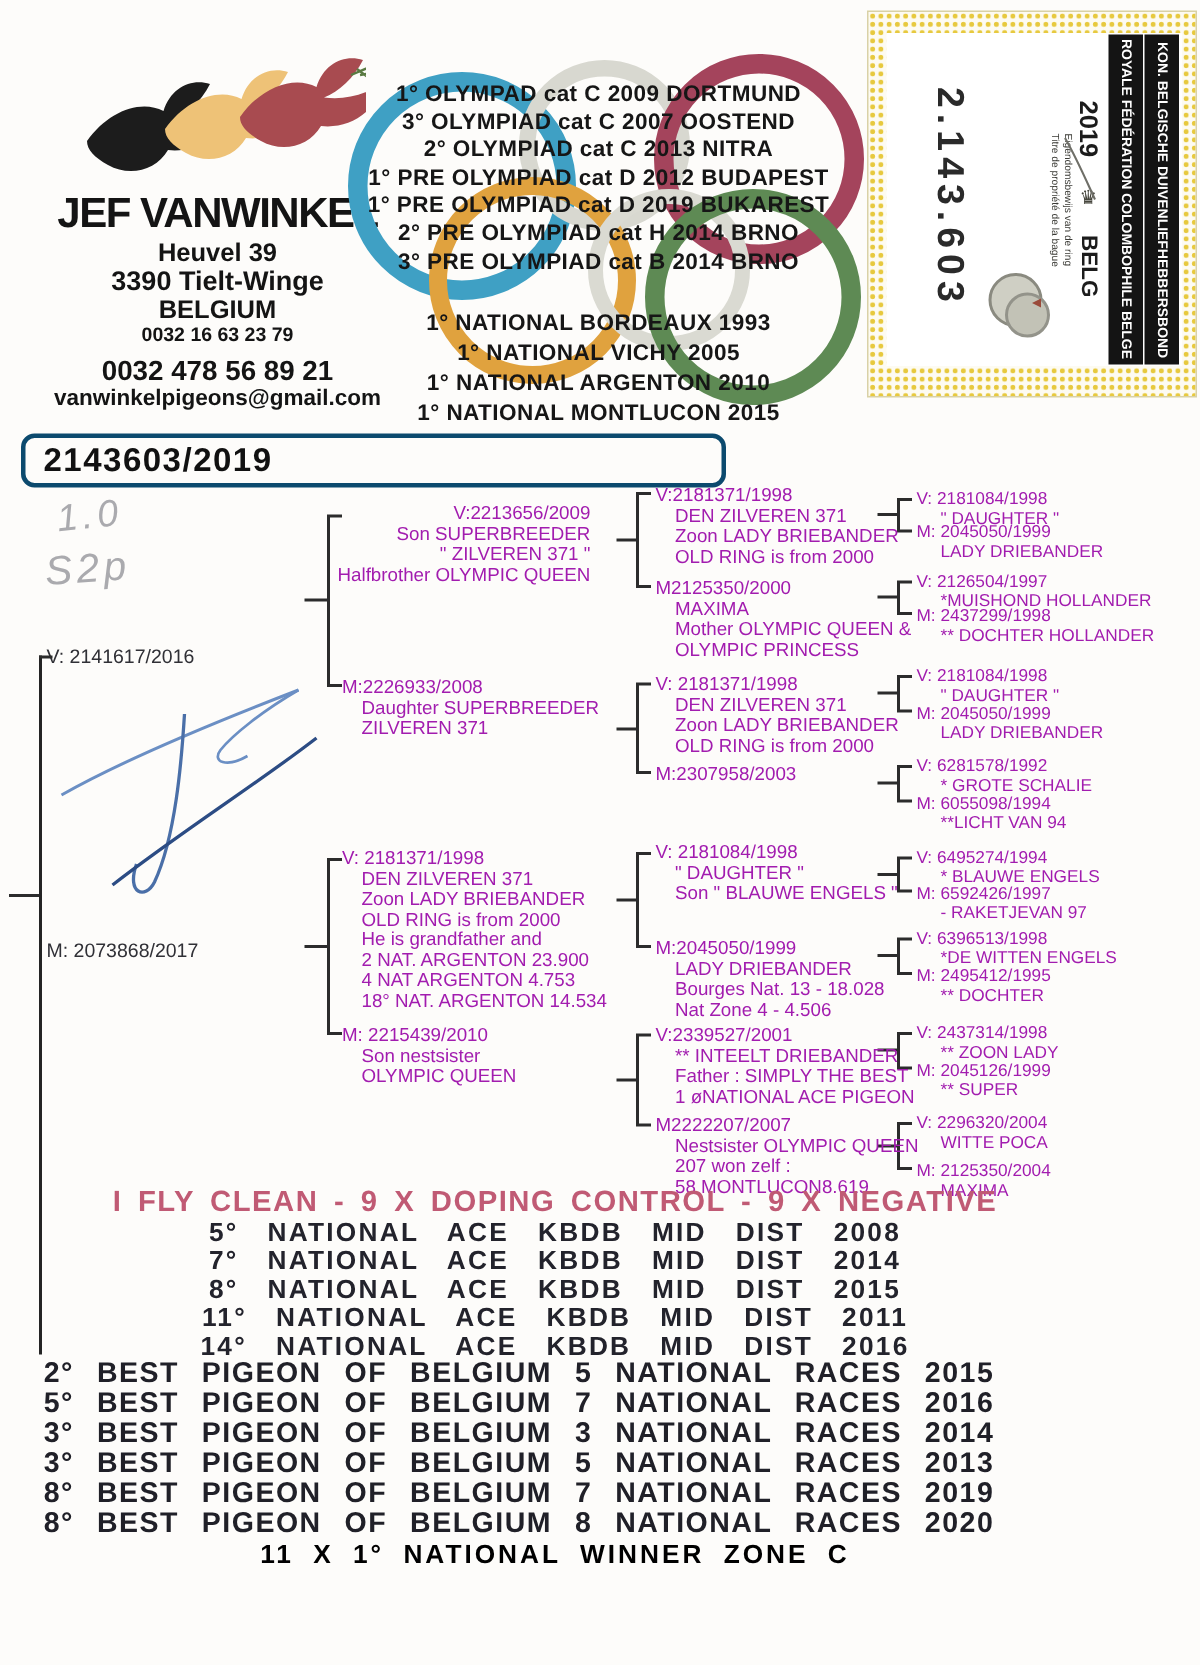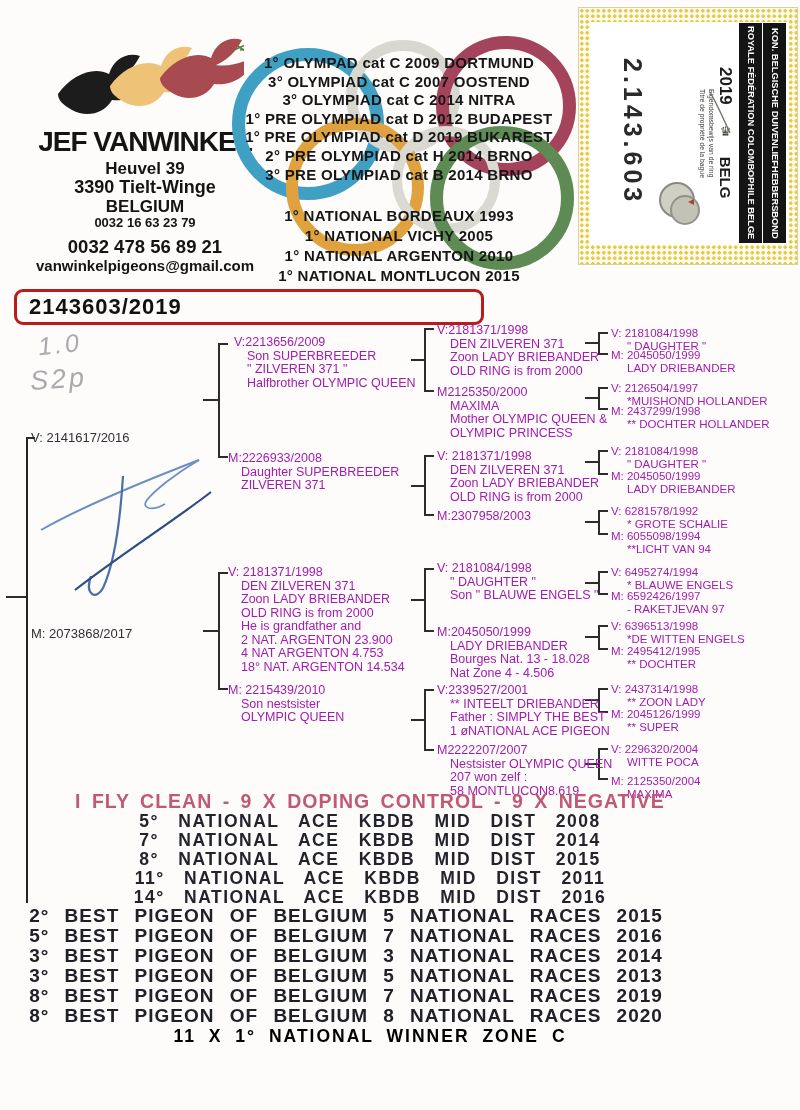--- a/index.html
+++ b/index.html
@@ -105,7 +105,7 @@
   <div class="oly">
       <div>1° OLYMPAD cat C 2009 DORTMUND</div>
       <div>3° OLYMPIAD cat C 2007 OOSTEND</div>
-      <div>3° OLYMPIAD cat C 2014 NITRA</div>
+      <div>2° OLYMPIAD cat C 2013 NITRA</div>
       <div>1° PRE OLYMPIAD cat D 2012 BUDAPEST</div>
       <div>1° PRE OLYMPIAD cat D 2019 BUKAREST</div>
       <div>2° PRE OLYMPIAD cat H 2014 BRNO</div>

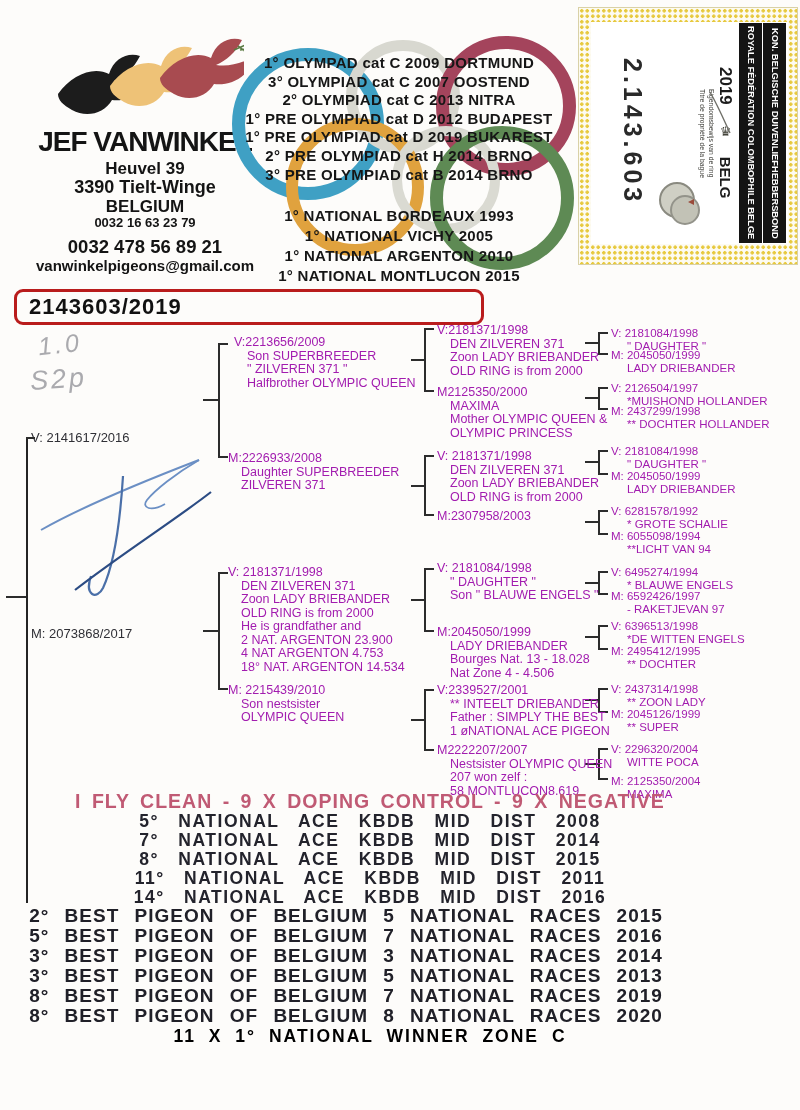--- a/index.html
+++ b/index.html
@@ -39,7 +39,7 @@
   .rnum{position:absolute;left:612px;top:52px;width:42px;height:160px;writing-mode:vertical-rl;
         font-size:25px;font-weight:bold;letter-spacing:4px;color:#2a2a2a;text-align:center;line-height:42px;}
   
-  .idband{position:absolute;left:14px;top:289px;width:452px;height:30px;border:3px solid #b91c1c;
+  .idband{position:absolute;left:14px;top:289px;width:452px;height:30px;border:3px solid #0c4a6e;
           border-radius:9px;font-size:22px;font-weight:bold;letter-spacing:1px;color:#111;
           line-height:30px;padding-left:12px;}
   

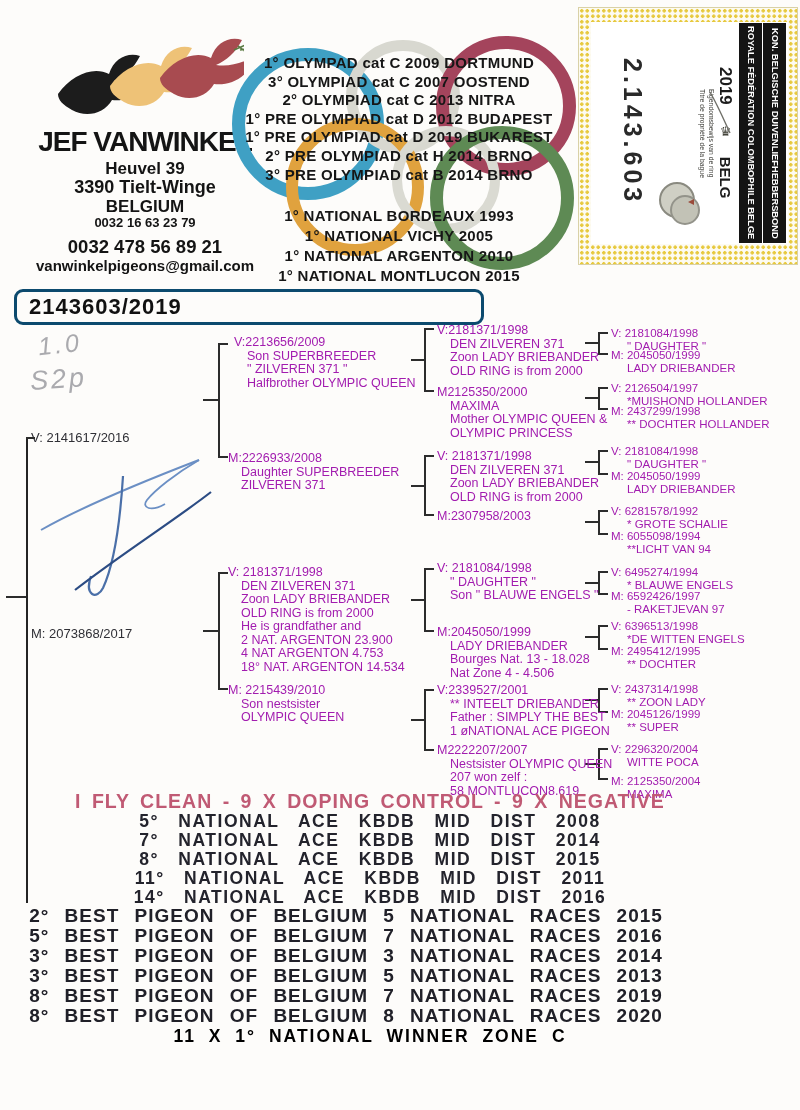--- a/index.html
+++ b/index.html
@@ -191,7 +191,7 @@
   <i class="tk" style="left:585px;top:699px;width:13px;"></i>
   <i class="tk" style="left:585px;top:763px;width:13px;"></i>
 
-  <div class="entry" style="left:234px;top:336px;">
+  <div class="entry" style="left:212px;top:336px;text-align:right;">
     <div class="ring">V:2213656/2009</div>
     <div class="desc">
         <div>Son SUPERBREEDER</div>

